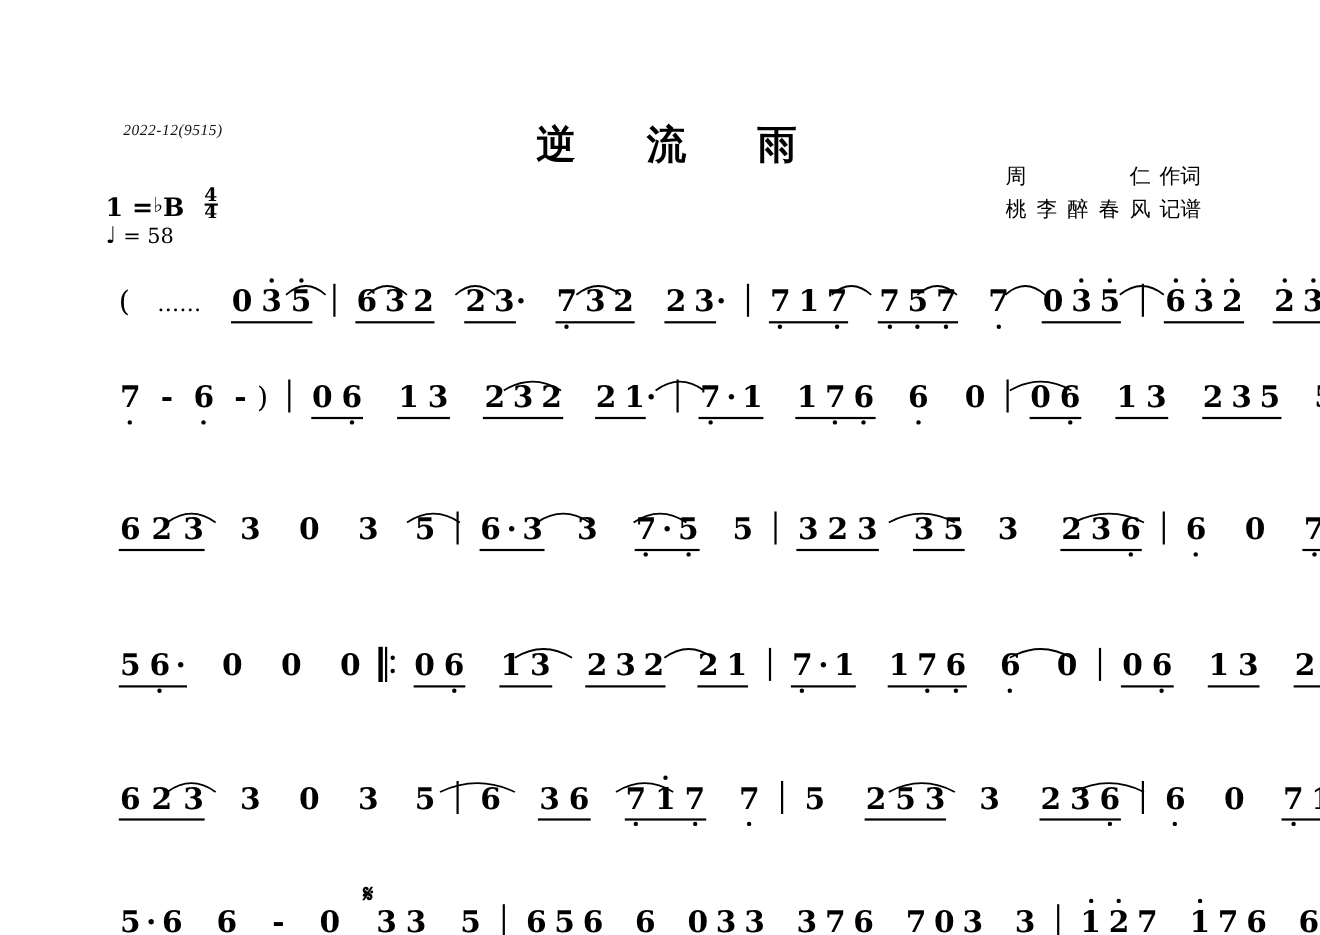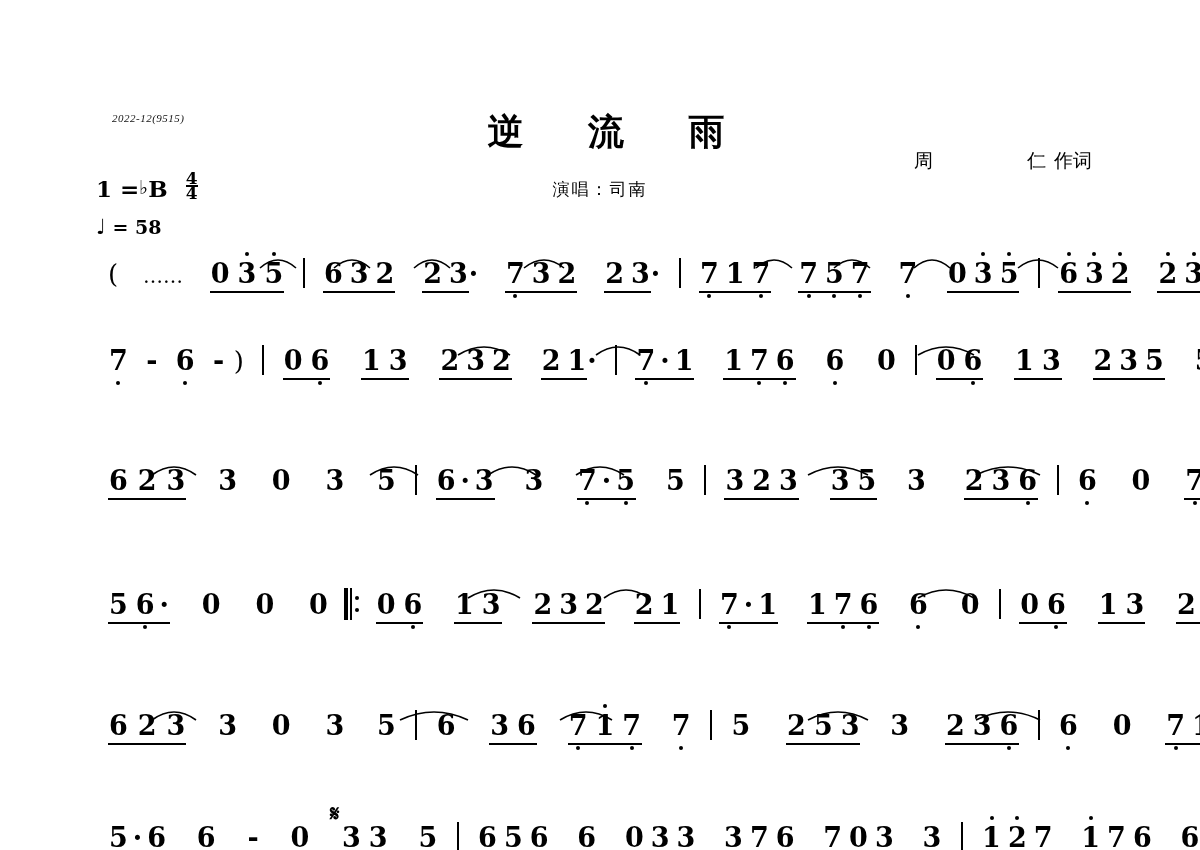--- a/index.html
+++ b/index.html
@@ -29,7 +29,7 @@
     left: 112px;
     top: 112px;
     font-family: "Liberation Serif", serif;
-    font-size: 11px;
+    font-size: 14px;
     font-style: italic;
     letter-spacing: 0.5px;
     color: #111;

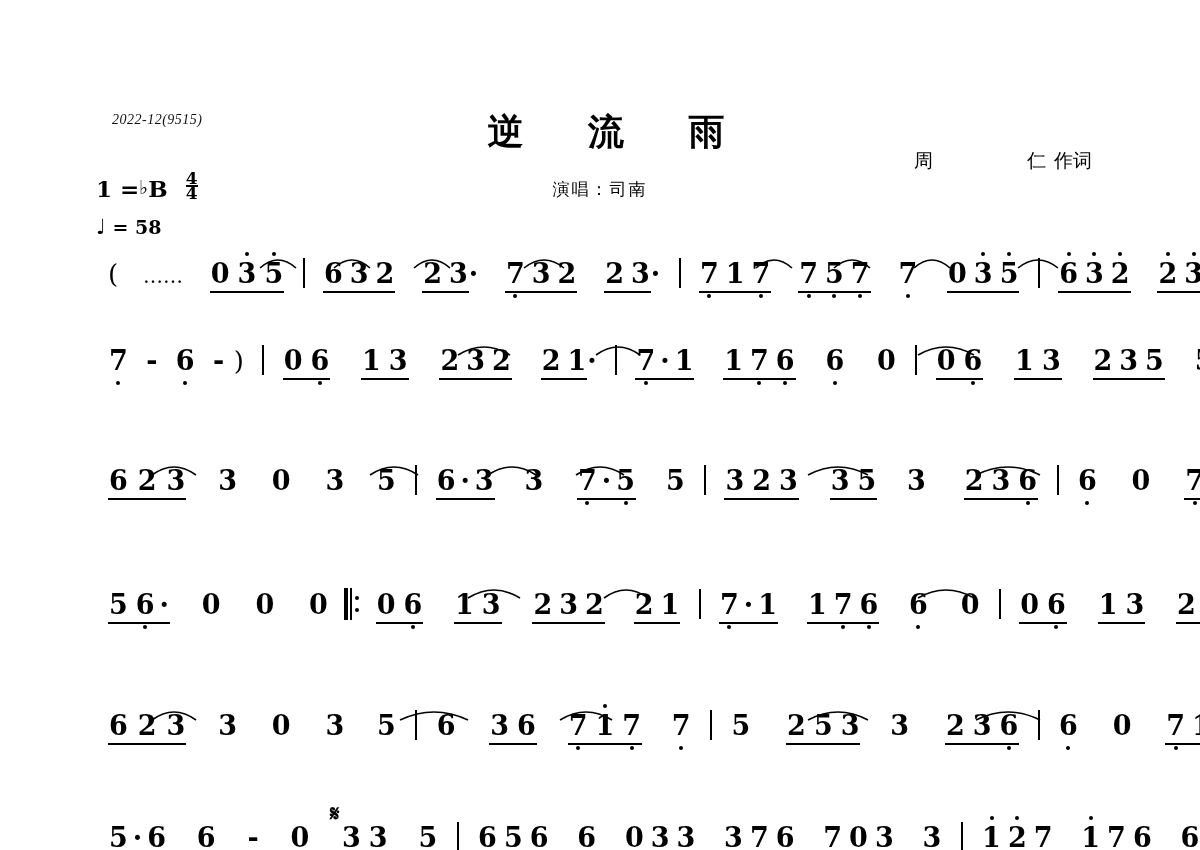--- a/index.html
+++ b/index.html
@@ -251,7 +251,6 @@
 
   <div class="title">逆 流 雨</div>
 
-  <div class="singer">演唱：司南</div>
 
   <div class="credits">
     <div class="line">

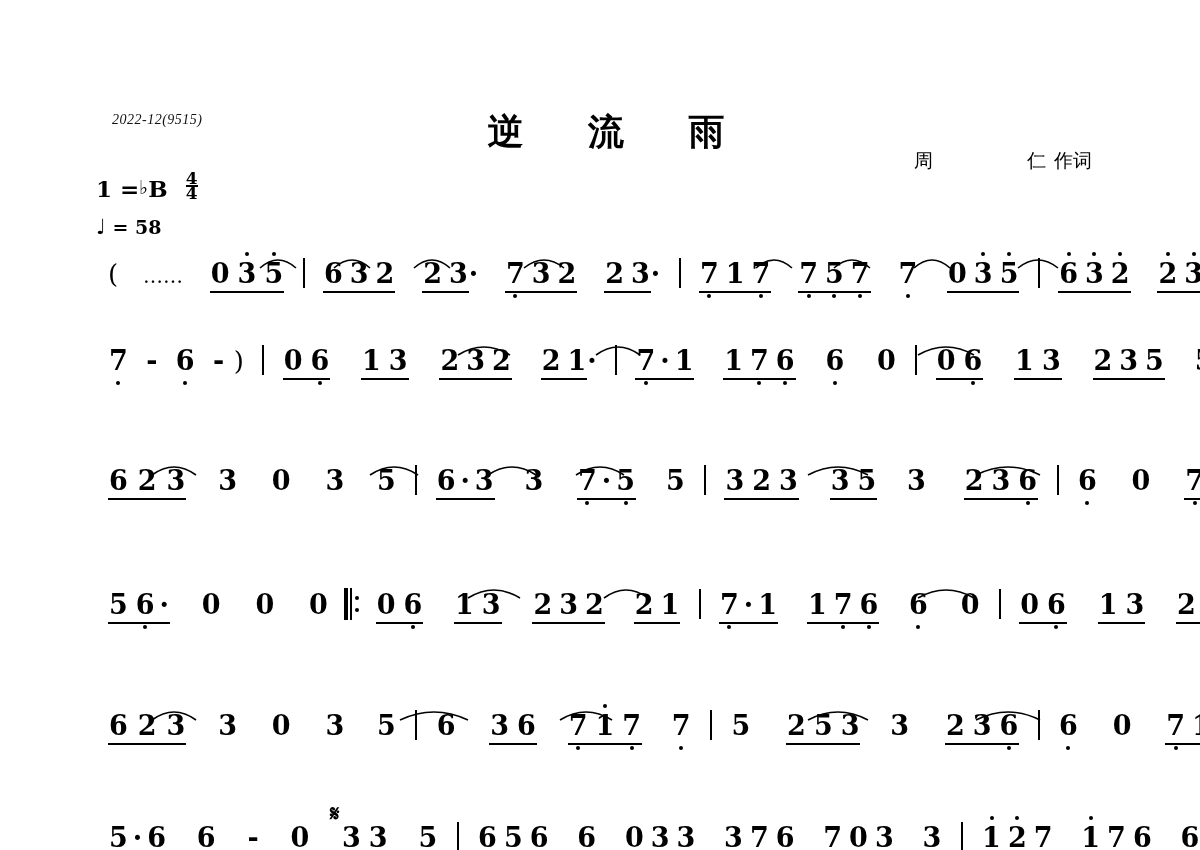--- a/index.html
+++ b/index.html
@@ -255,6 +255,9 @@
   <div class="credits">
     <div class="line">
       <span class="nm">周  仁</span><span class="role">作词</span>
+    </div>
+    <div class="line">
+      <span class="nm wide">桃李醉春风</span><span class="role">记谱</span>
     </div>
   </div>
 

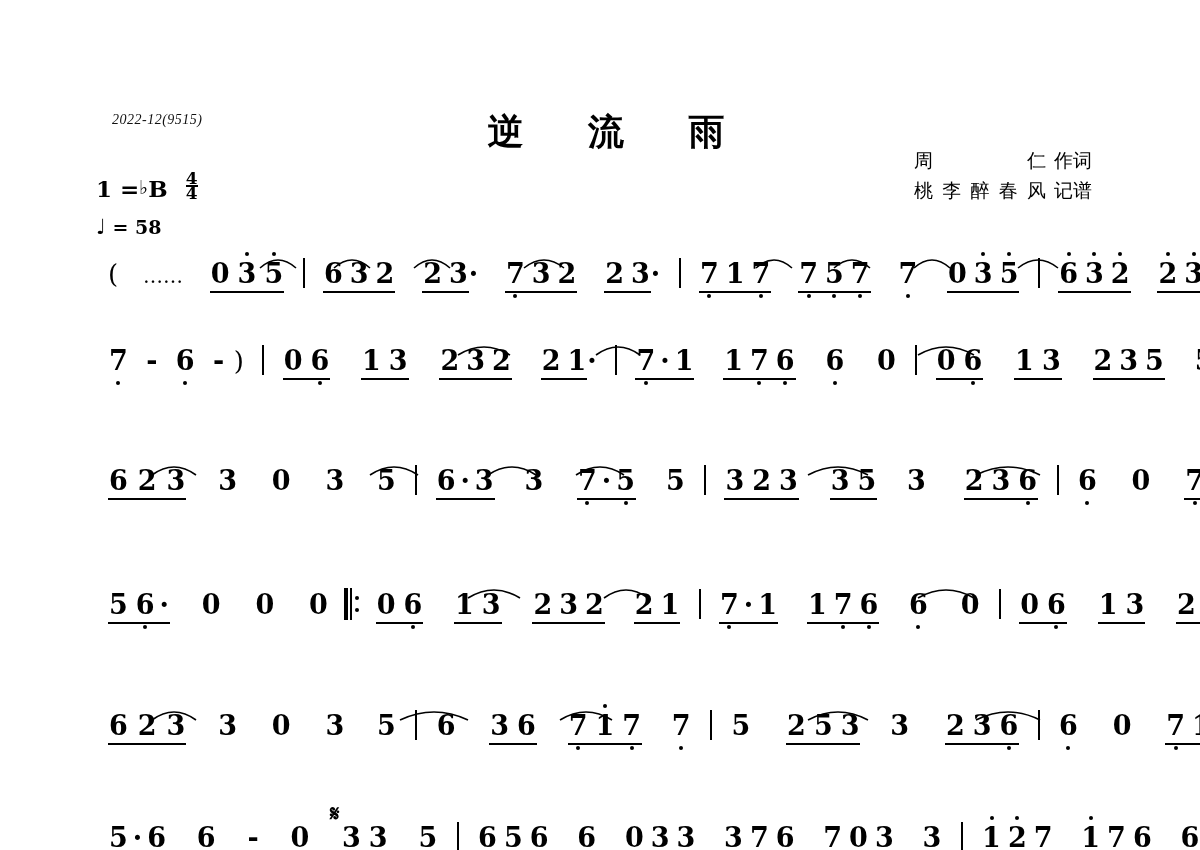--- a/index.html
+++ b/index.html
@@ -121,9 +121,8 @@
   .timesig .num { display: block; }
   .timesig .den { display: block; border-top: 2px solid #000; }
   .tempo {
-    margin-top: 12px;
     font-size: 19px;
-    font-weight: bold;
+    font-weight: normal;
     white-space: nowrap;
   }
   .tempo .note { font-size: 21px; }

